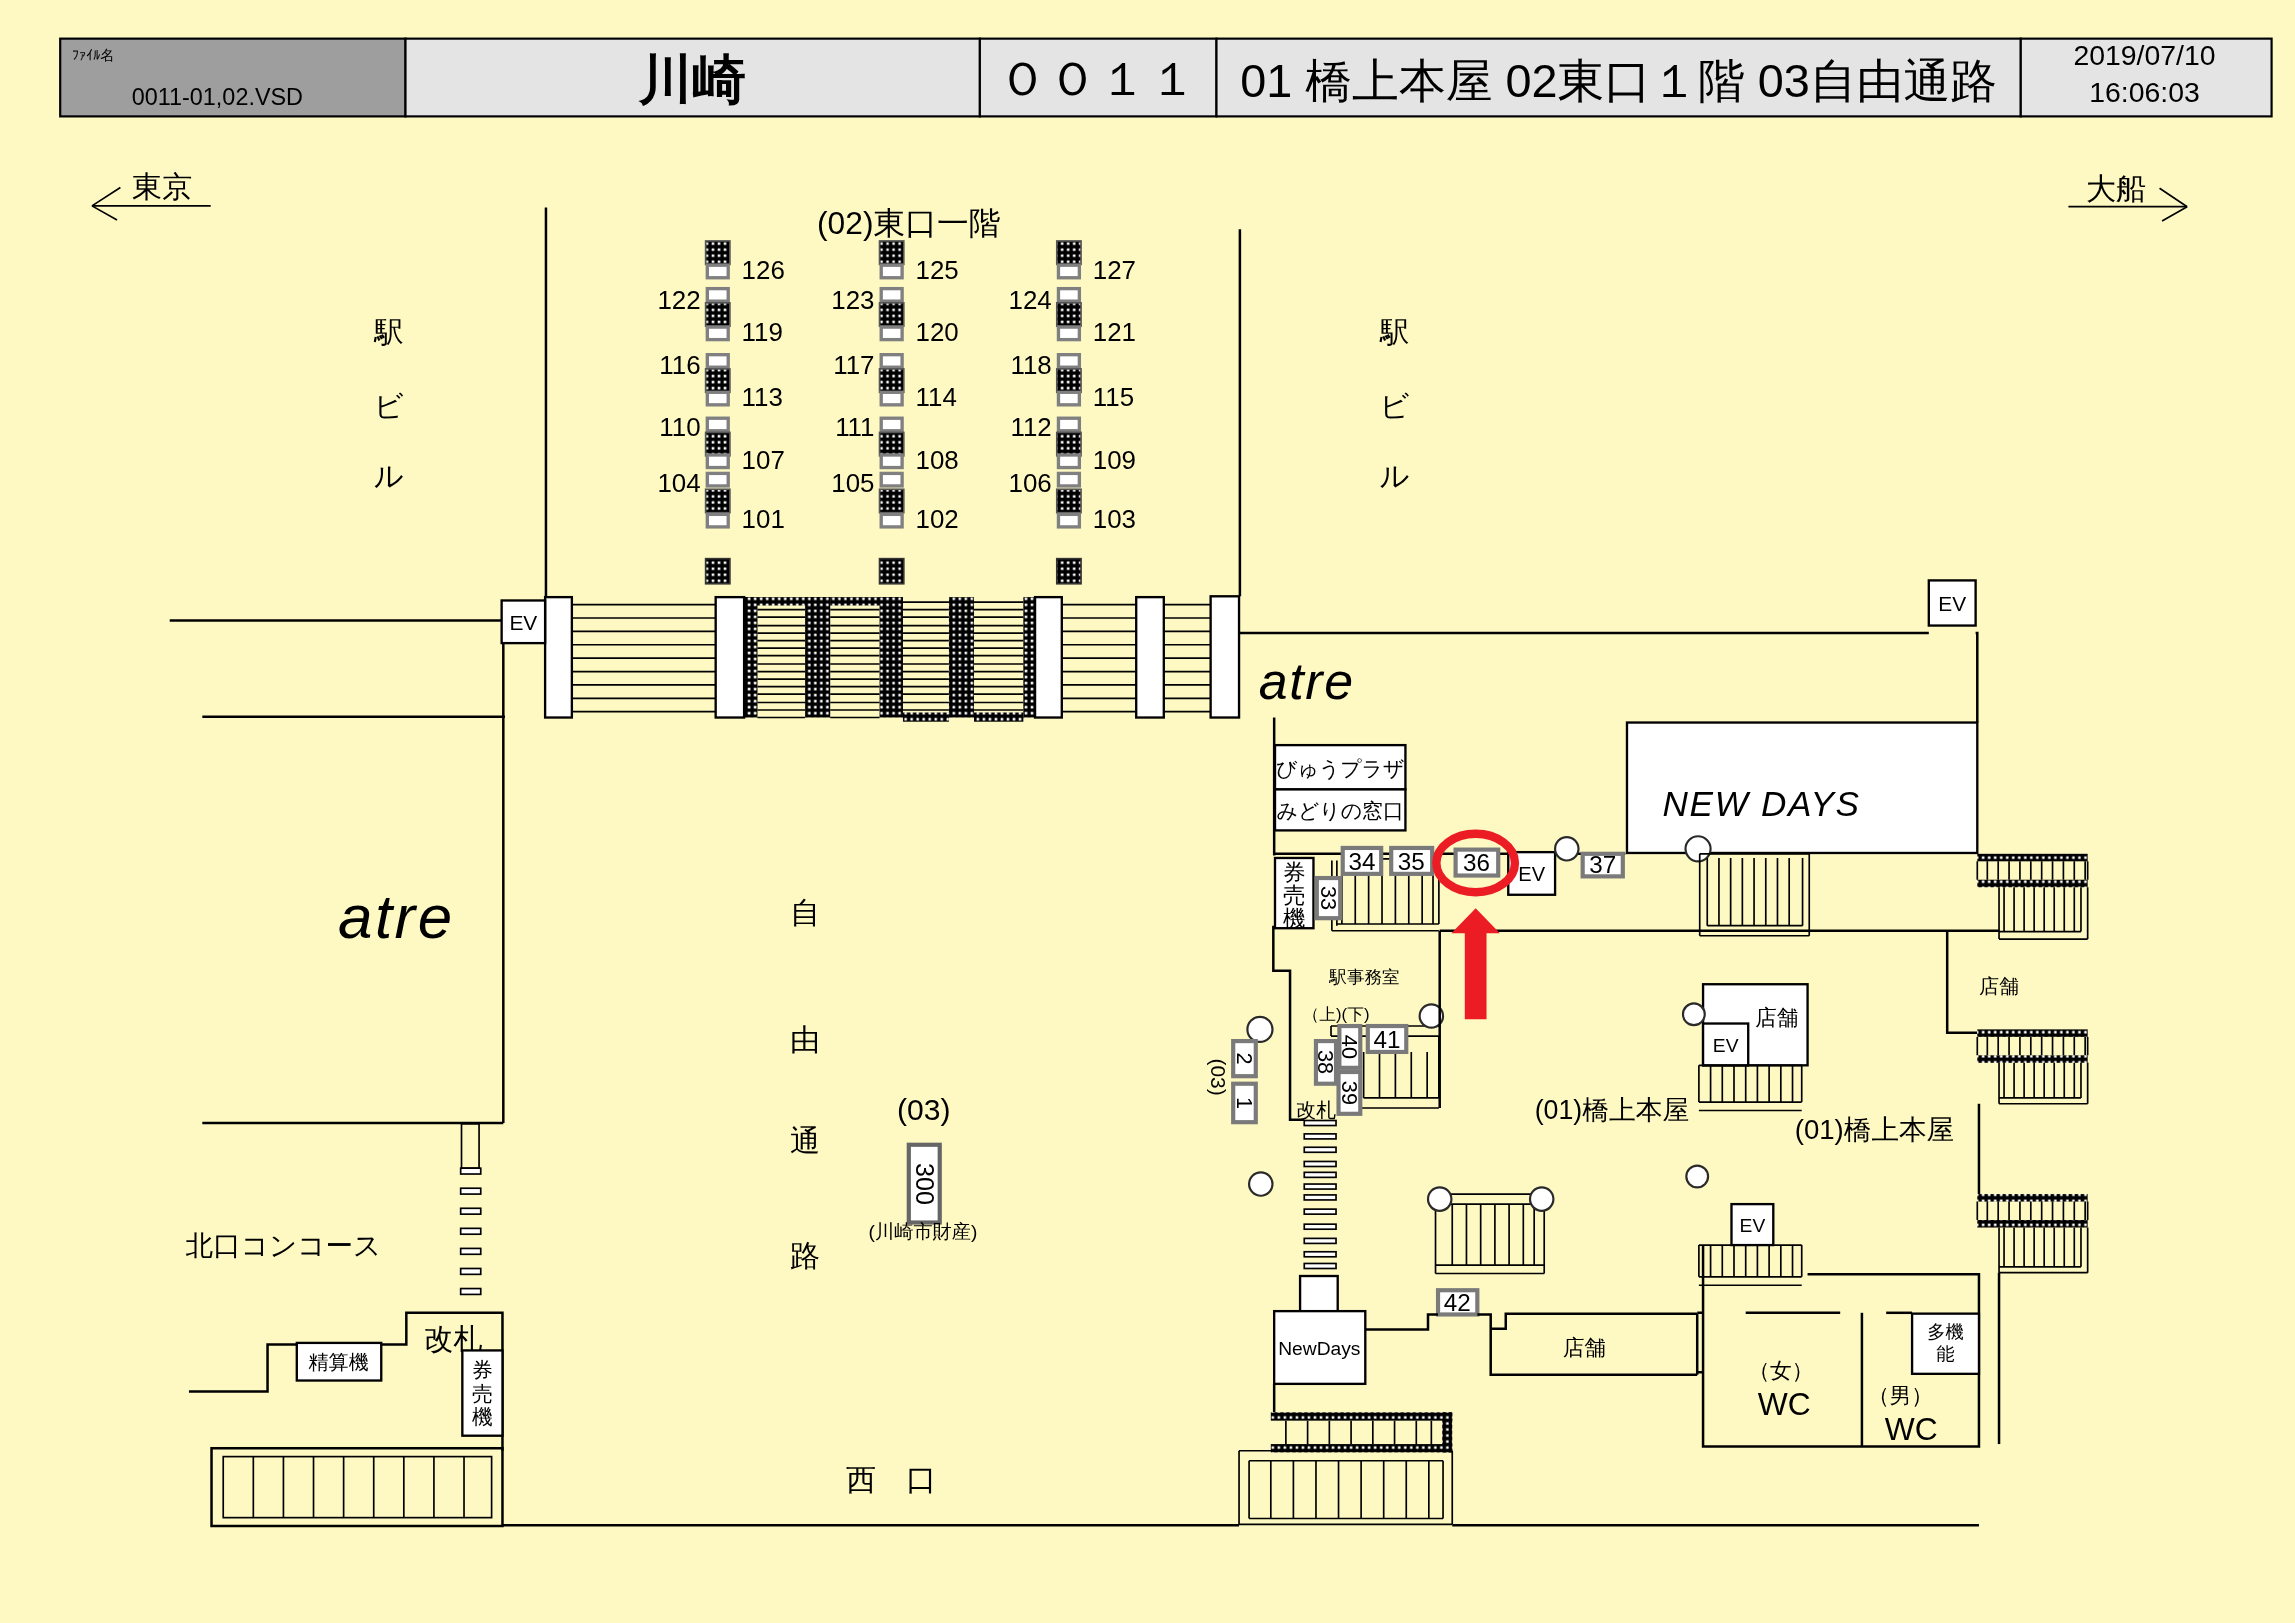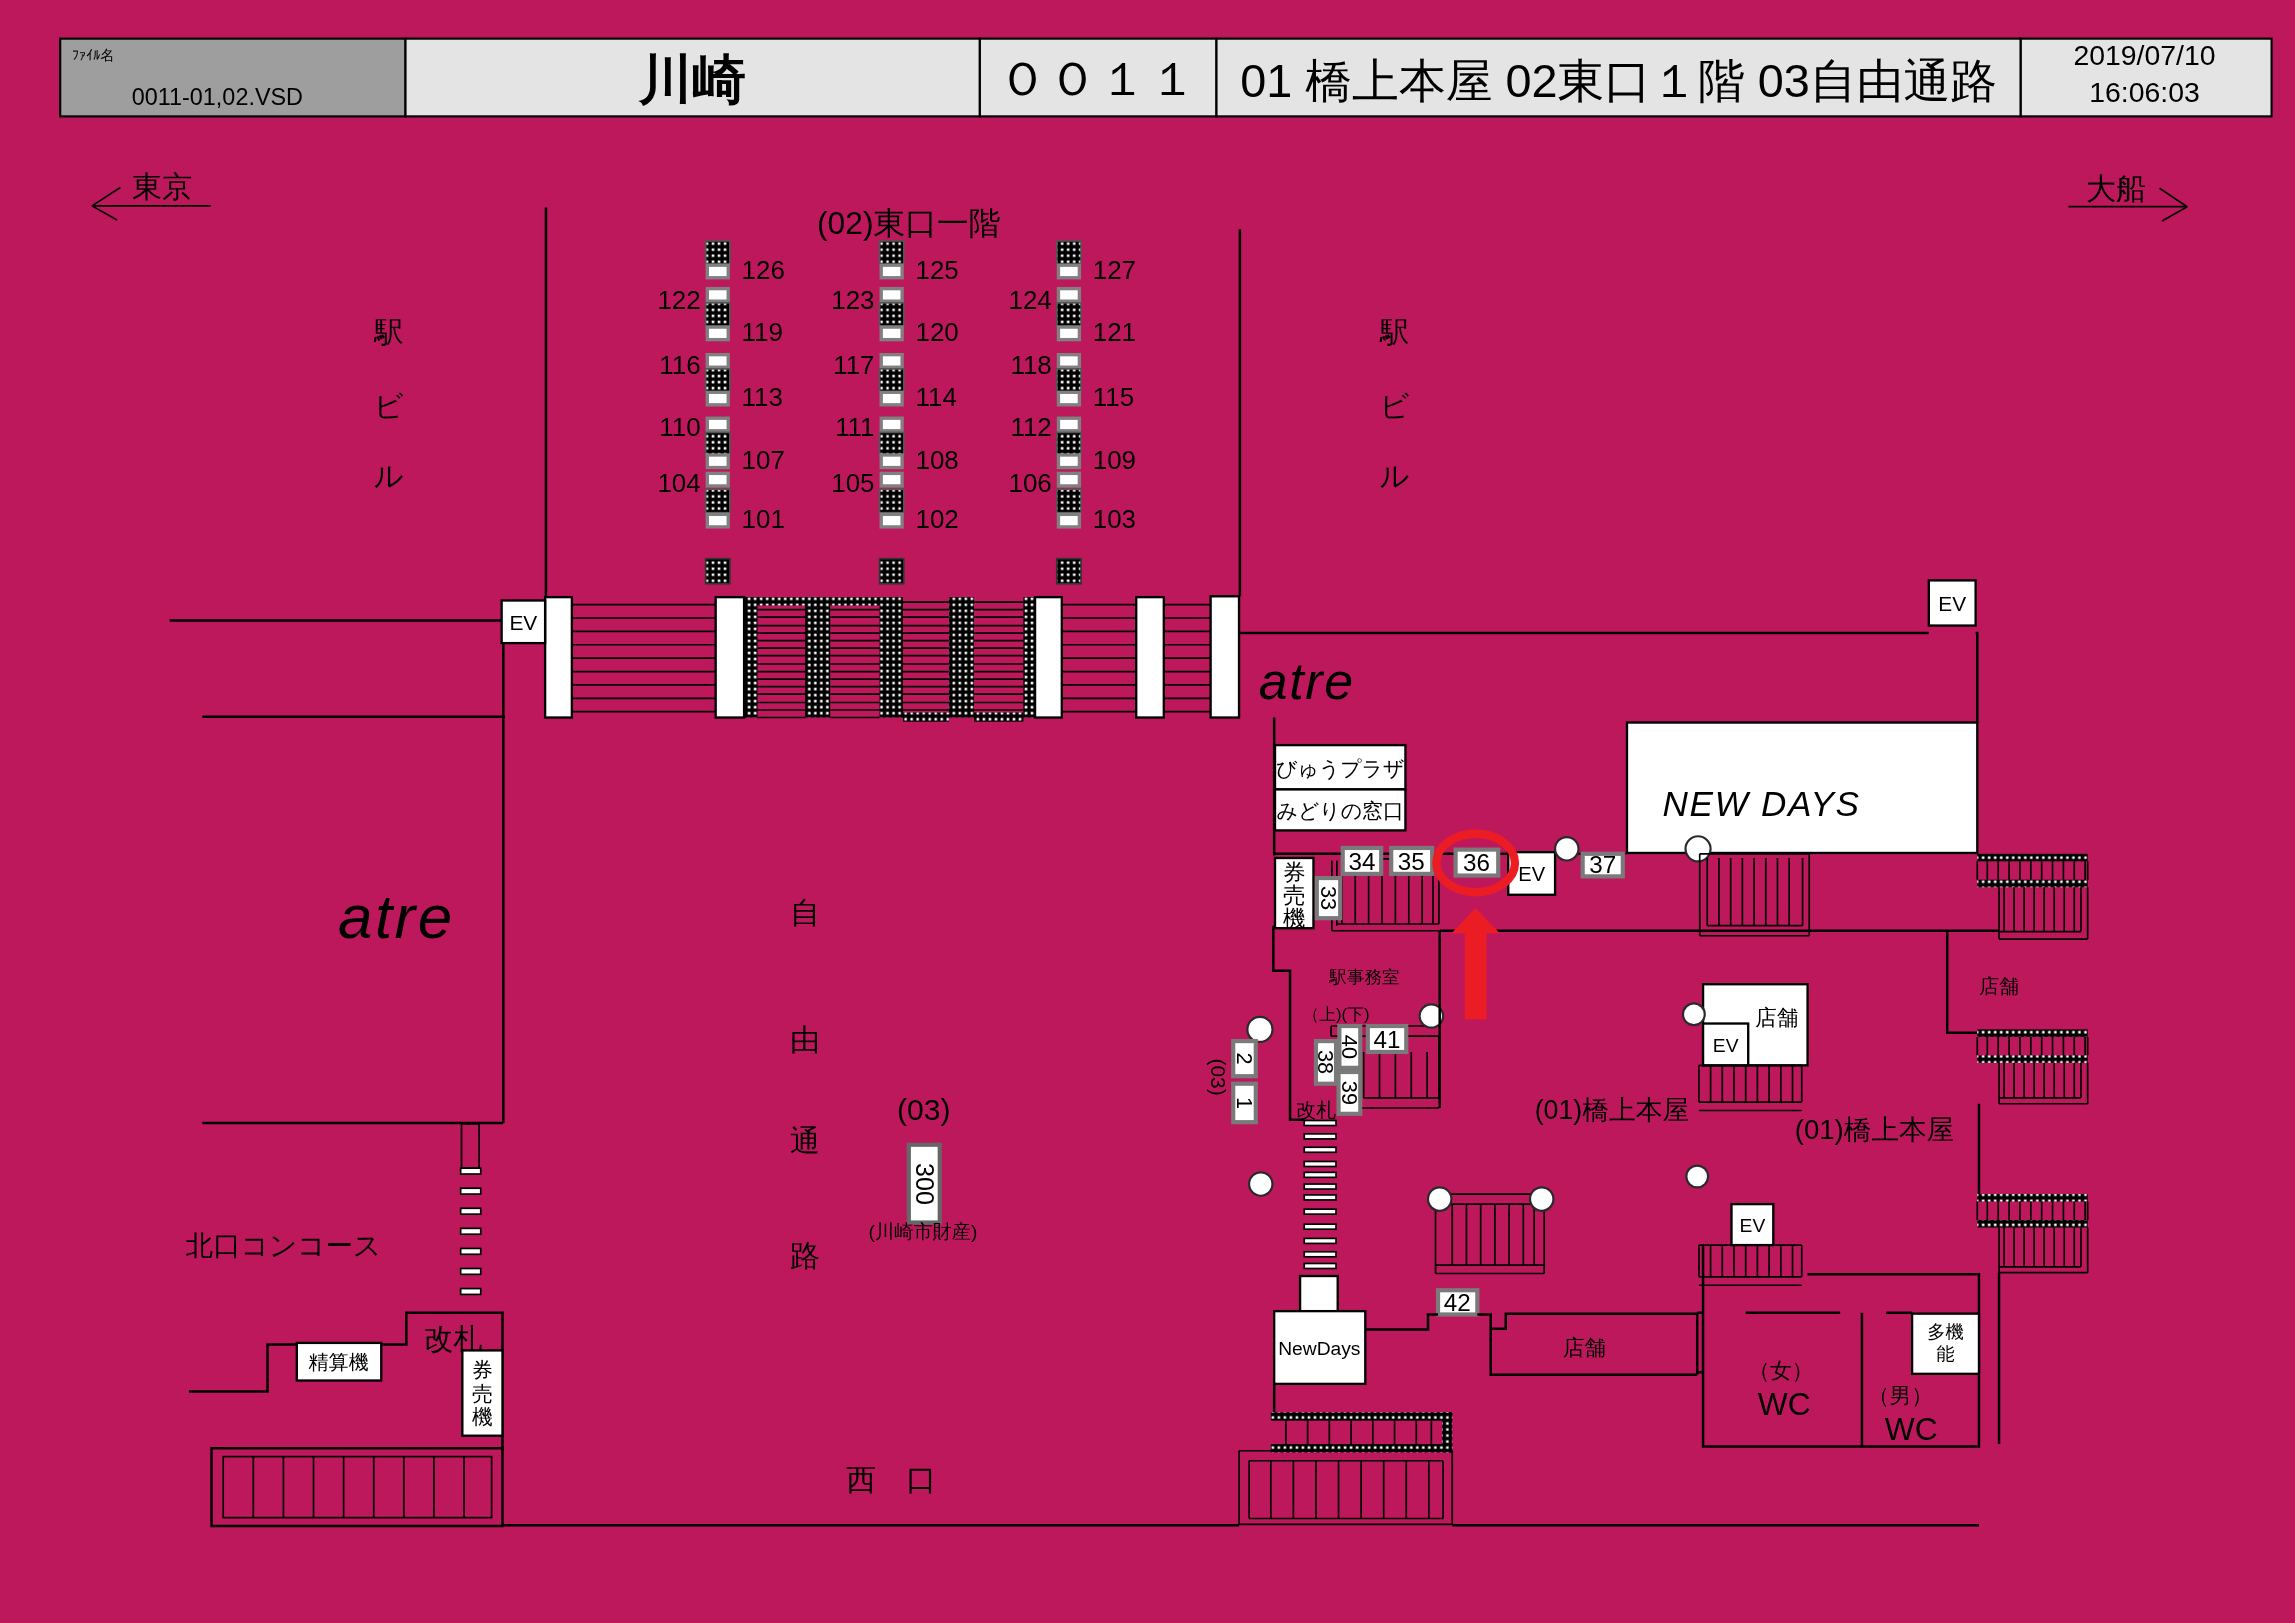--- a/index.html
+++ b/index.html
@@ -3,7 +3,7 @@
 <meta charset="utf-8">
 <style>
 html,body{margin:0;padding:0;background:#fff;}
-#page{position:relative;width:2295px;height:1624px;background:#be185d;overflow:hidden;}
+#page{position:relative;width:2295px;height:1624px;background:#fef9c3;overflow:hidden;}
 text{font-family:"Liberation Sans",sans-serif;fill:#000;}
 .ln{stroke:#000;stroke-width:3;fill:none;}
 .thin{stroke:#000;stroke-width:2;fill:none;}

